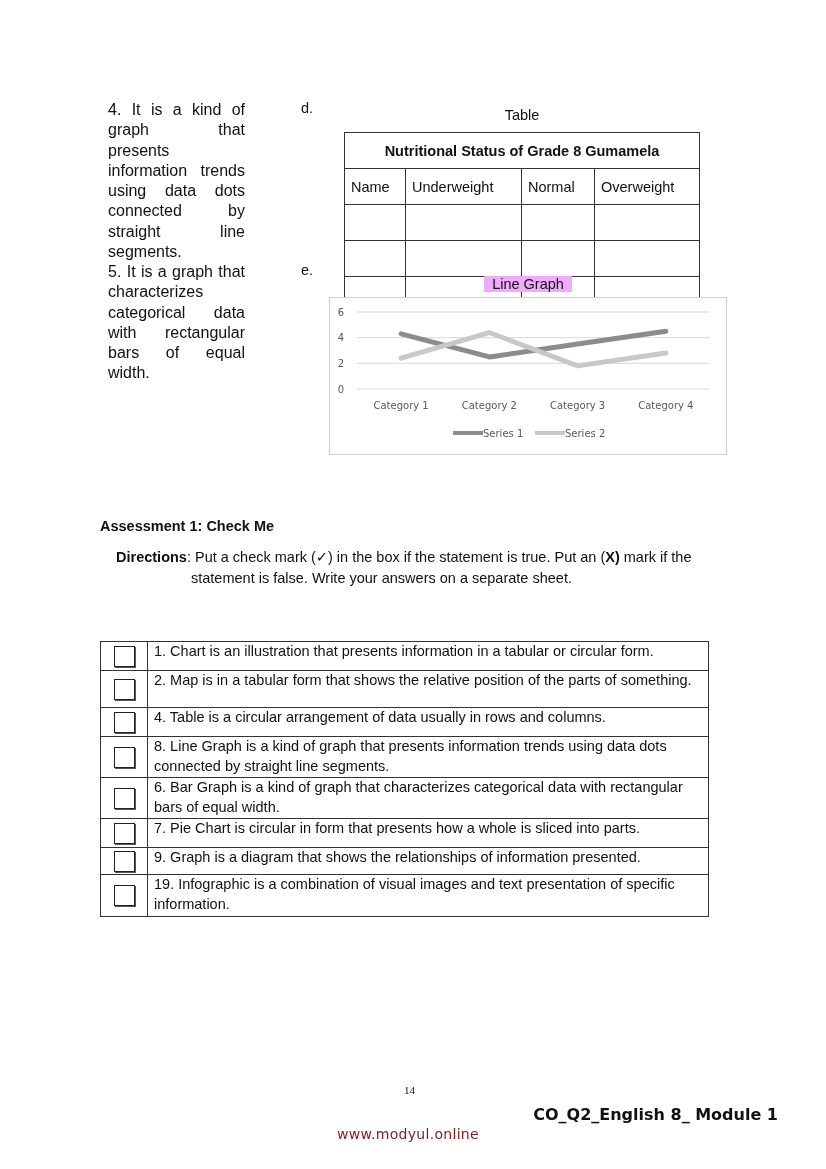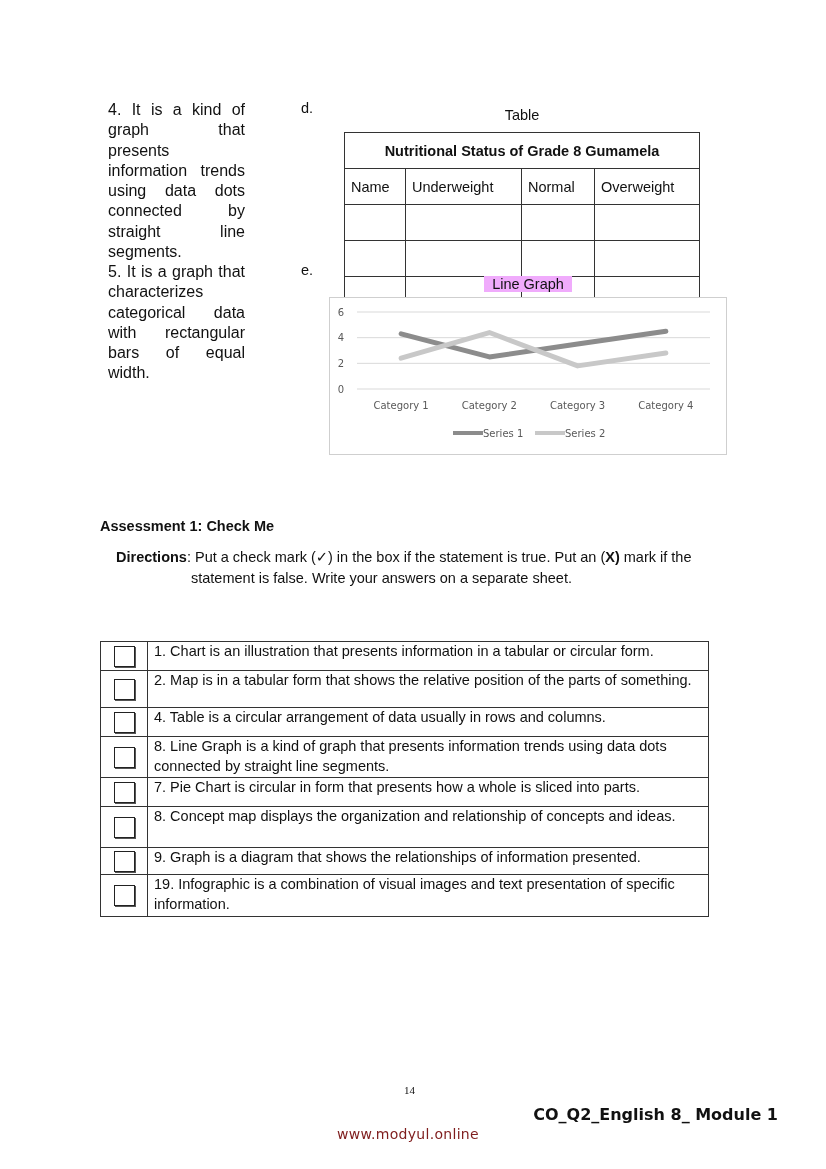--- a/index.html
+++ b/index.html
@@ -134,6 +134,10 @@
         <td class="boxcell"><span class="cb"></span></td>
         <td class="stmt">8. Line Graph is a kind of graph that presents information trends using data dots connected by straight line segments.</td>
       </tr>
+      <tr style="height: 41px;">
+        <td class="boxcell"><span class="cb"></span></td>
+        <td class="stmt">6. Bar Graph is a kind of graph that characterizes categorical data with rectangular bars of equal width.</td>
+      </tr>
       <tr style="height: 29px;">
         <td class="boxcell"><span class="cb"></span></td>
         <td class="stmt">7. Pie Chart is circular in form that presents how a whole is sliced into parts.</td>

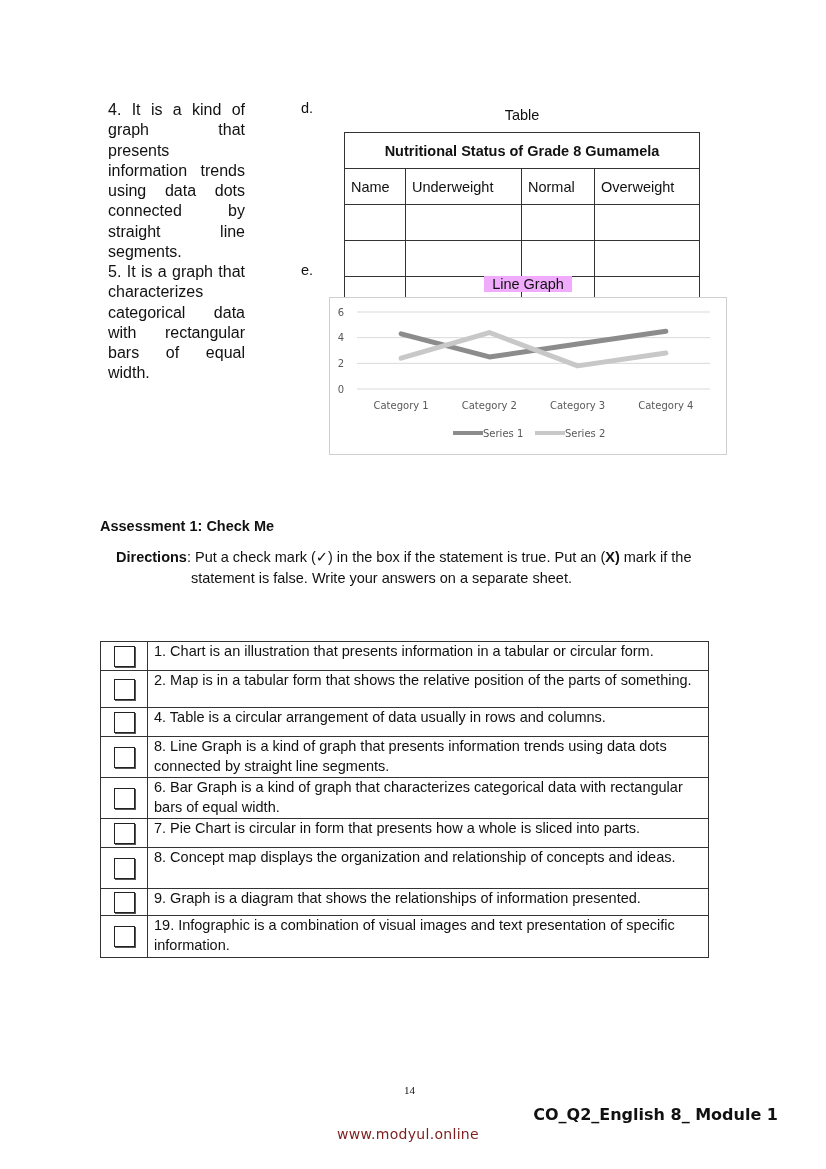--- a/index.html
+++ b/index.html
@@ -142,10 +142,6 @@
         <td class="boxcell"><span class="cb"></span></td>
         <td class="stmt">7. Pie Chart is circular in form that presents how a whole is sliced into parts.</td>
       </tr>
-      <tr style="height: 41px;">
-        <td class="boxcell"><span class="cb"></span></td>
-        <td class="stmt">8. Concept map displays the organization and relationship of concepts and ideas.</td>
-      </tr>
       <tr style="height: 27px;">
         <td class="boxcell"><span class="cb"></span></td>
         <td class="stmt">9. Graph is a diagram that shows the relationships of information presented.</td>

